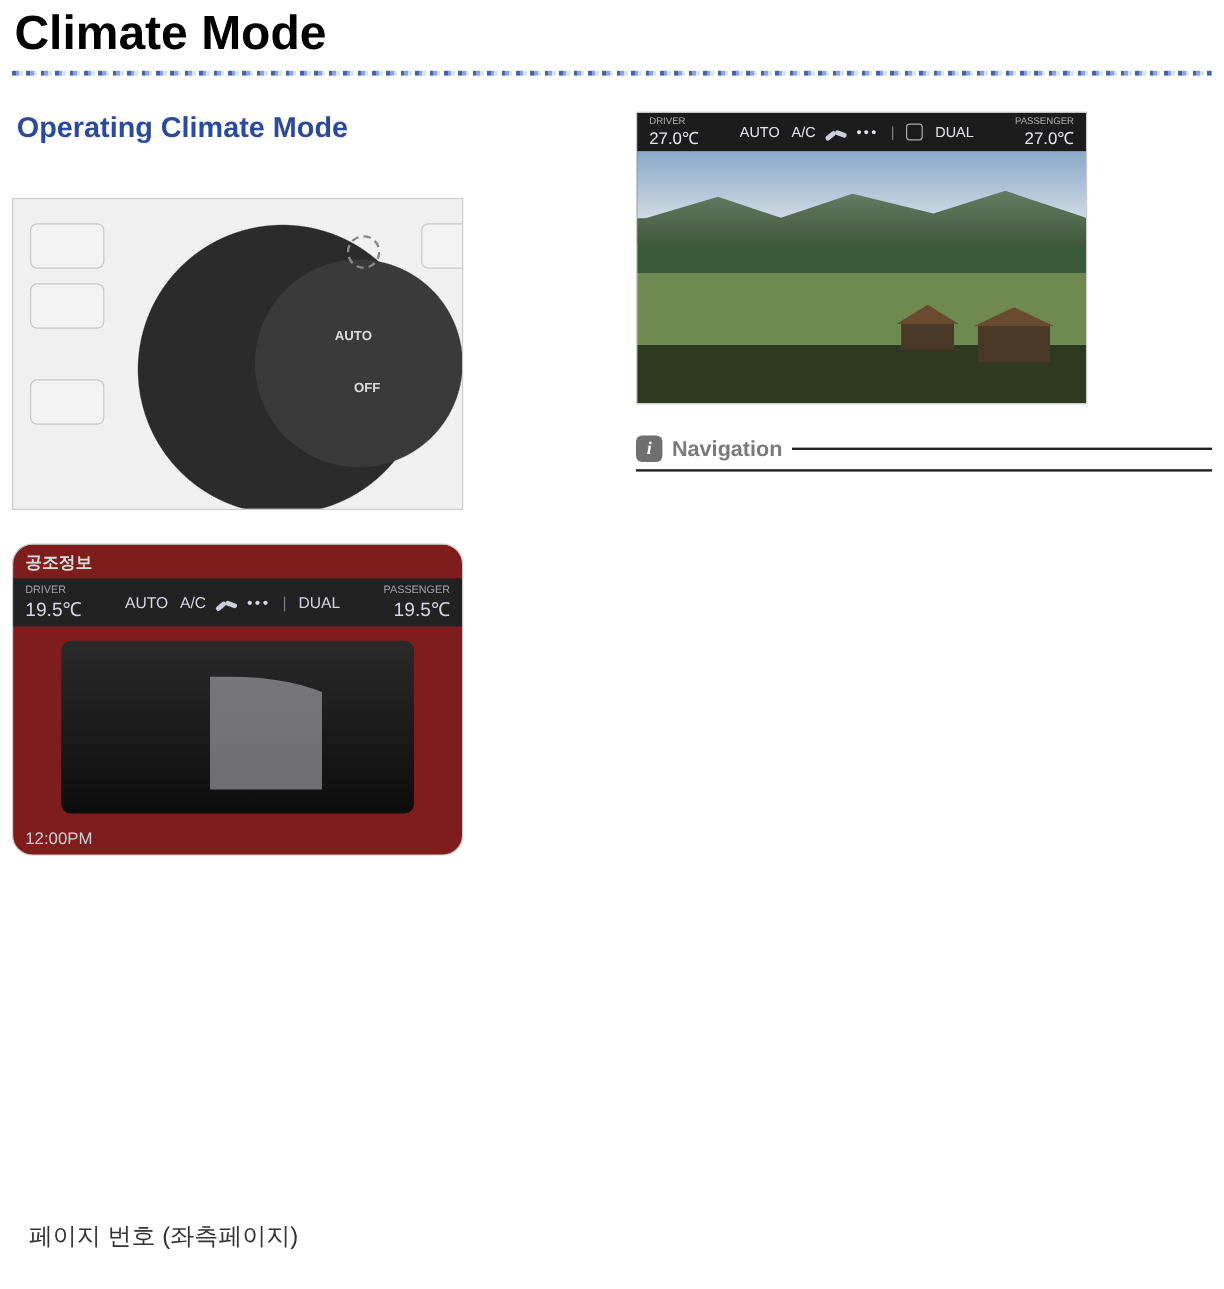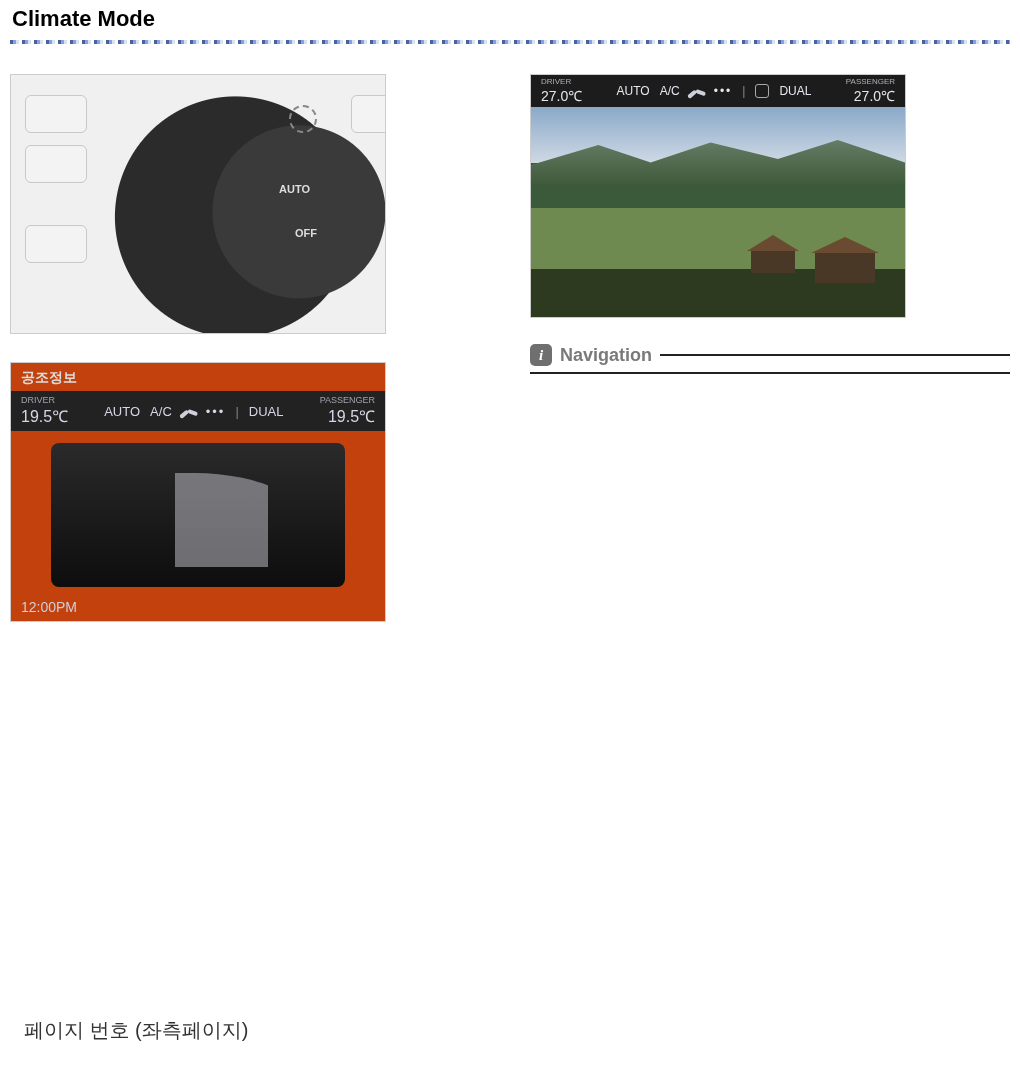--- a/index.html
+++ b/index.html
@@ -5,7 +5,7 @@
   * { box-sizing: border-box; margin: 0; padding: 0; }
   html, body { width: 1020px; height: 1074px; font-family: Arial, Helvetica, sans-serif; background: #fff; color: #000; }
   .page { position: relative; width: 1020px; height: 1074px; padding: 0 10px; }
-  .page-title { font-size: 22px; font-weight: bold; color: #000; margin: 6px 0 8px 2px; }
+  .page-title { font-size: 40px; font-weight: bold; color: #000; margin: 6px 0 8px 2px; }
   .title-rule { width: 1000px; height: 4px; margin: 0 auto 30px auto;
     background: repeating-linear-gradient(90deg, #1a3a8a 0 3px, #6a8ad6 3px 6px, #cfd9f2 6px 9px, #ffffff 9px 12px);
     opacity: 0.8;

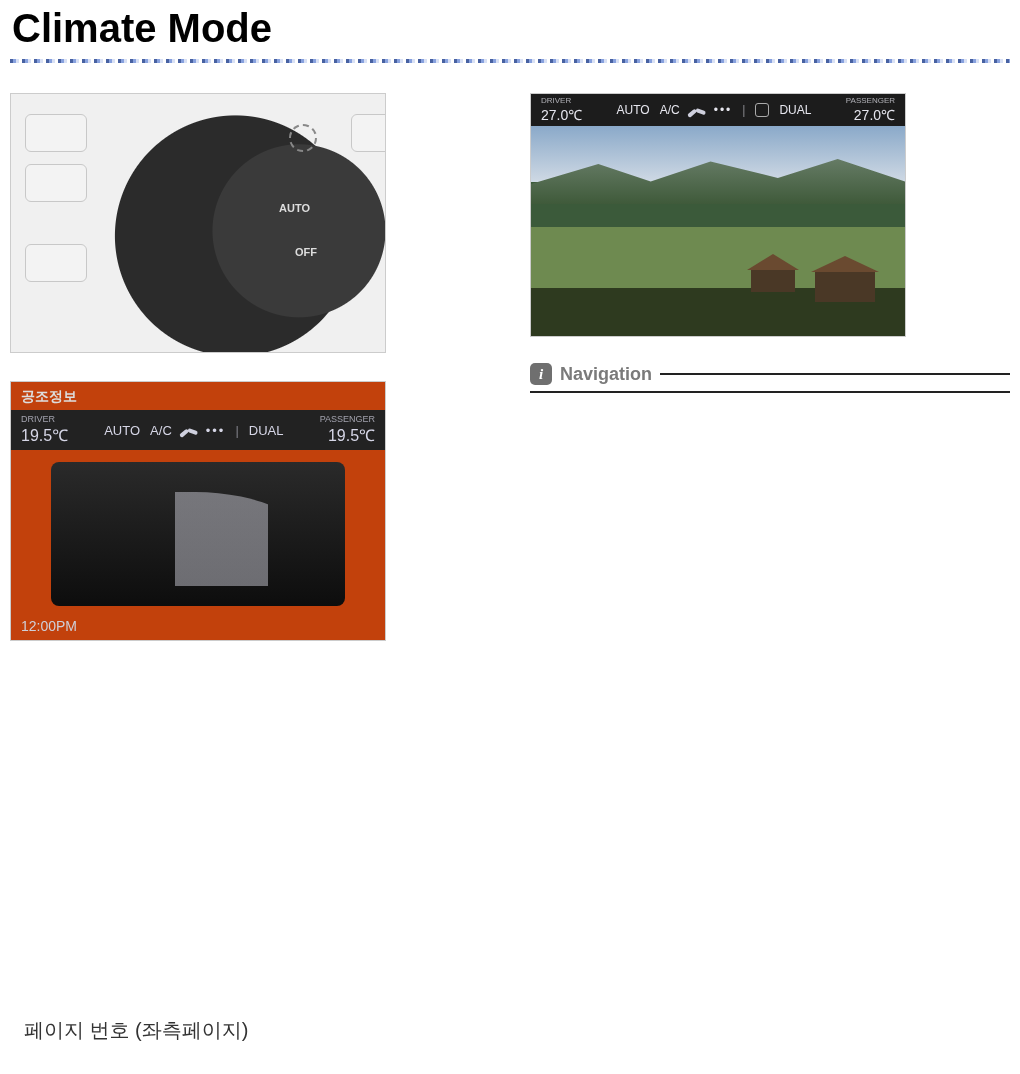--- a/index.html
+++ b/index.html
@@ -78,6 +78,7 @@
   <div class="cols">
 
     <div class="col">
+      <h2 class="section-title">Operating Climate Mode</h2>
 
       <div class="img-box panel-img">
         <div class="panel-btn ac"></div>

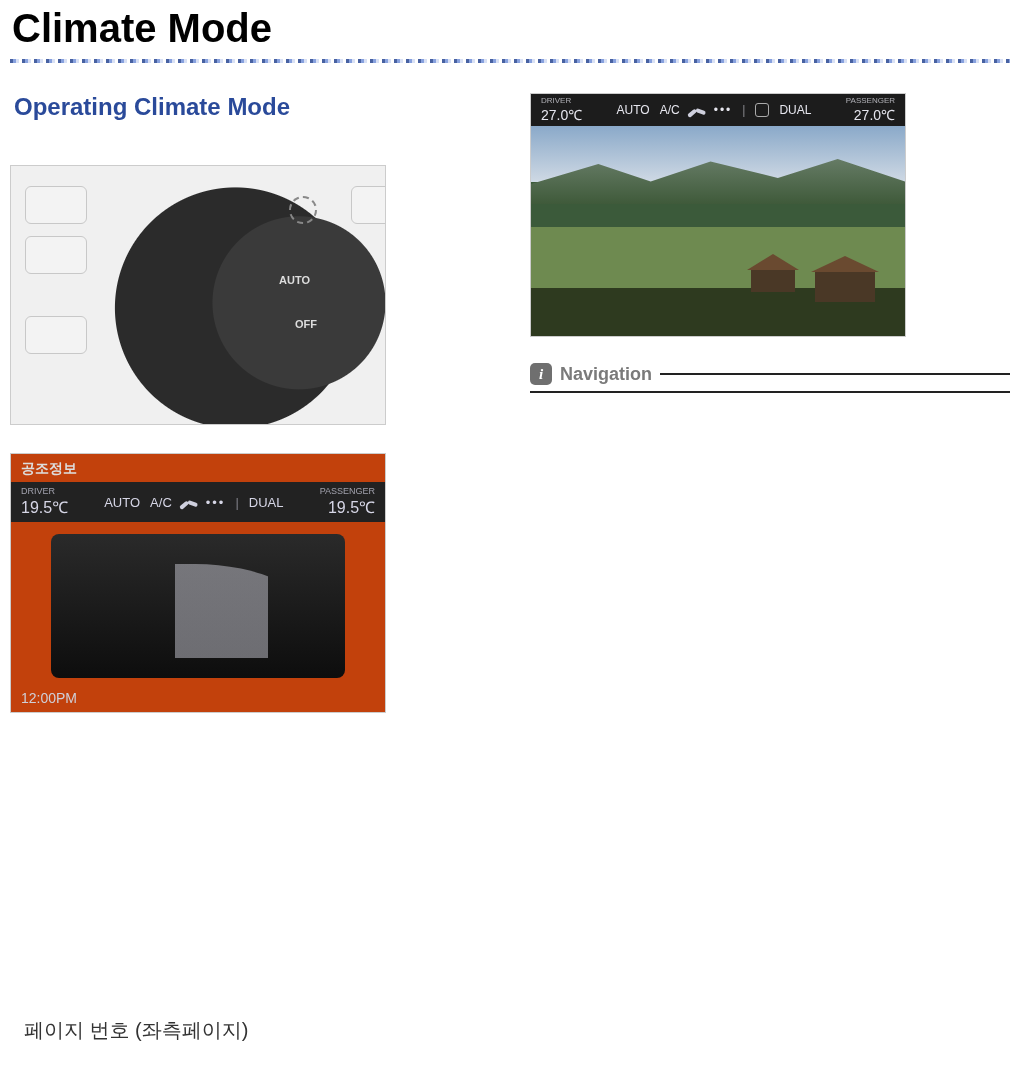--- a/index.html
+++ b/index.html
@@ -33,7 +33,7 @@
   .panel-btn.mode2 { left:388px; top:70px; }
 
   
-  .carscreen-img { height: 260px; background: #c2410c; }
+  .carscreen-img { height: 260px; background: #7f1d1d; border-radius: 17px; }
   .carscreen-title { position:absolute; left:10px; top:6px; font-size:14px; color:#ddd; font-weight:bold; }
   .carscreen-bar { position:absolute; left:0; top:28px; right:0; height:40px; background:#222; display:flex; align-items:center; justify-content:space-between; padding:0 10px; color:#d6d6e6; font-size:13px; }
   .carscreen-bar .mid { display:flex; gap:10px; align-items:center; }

